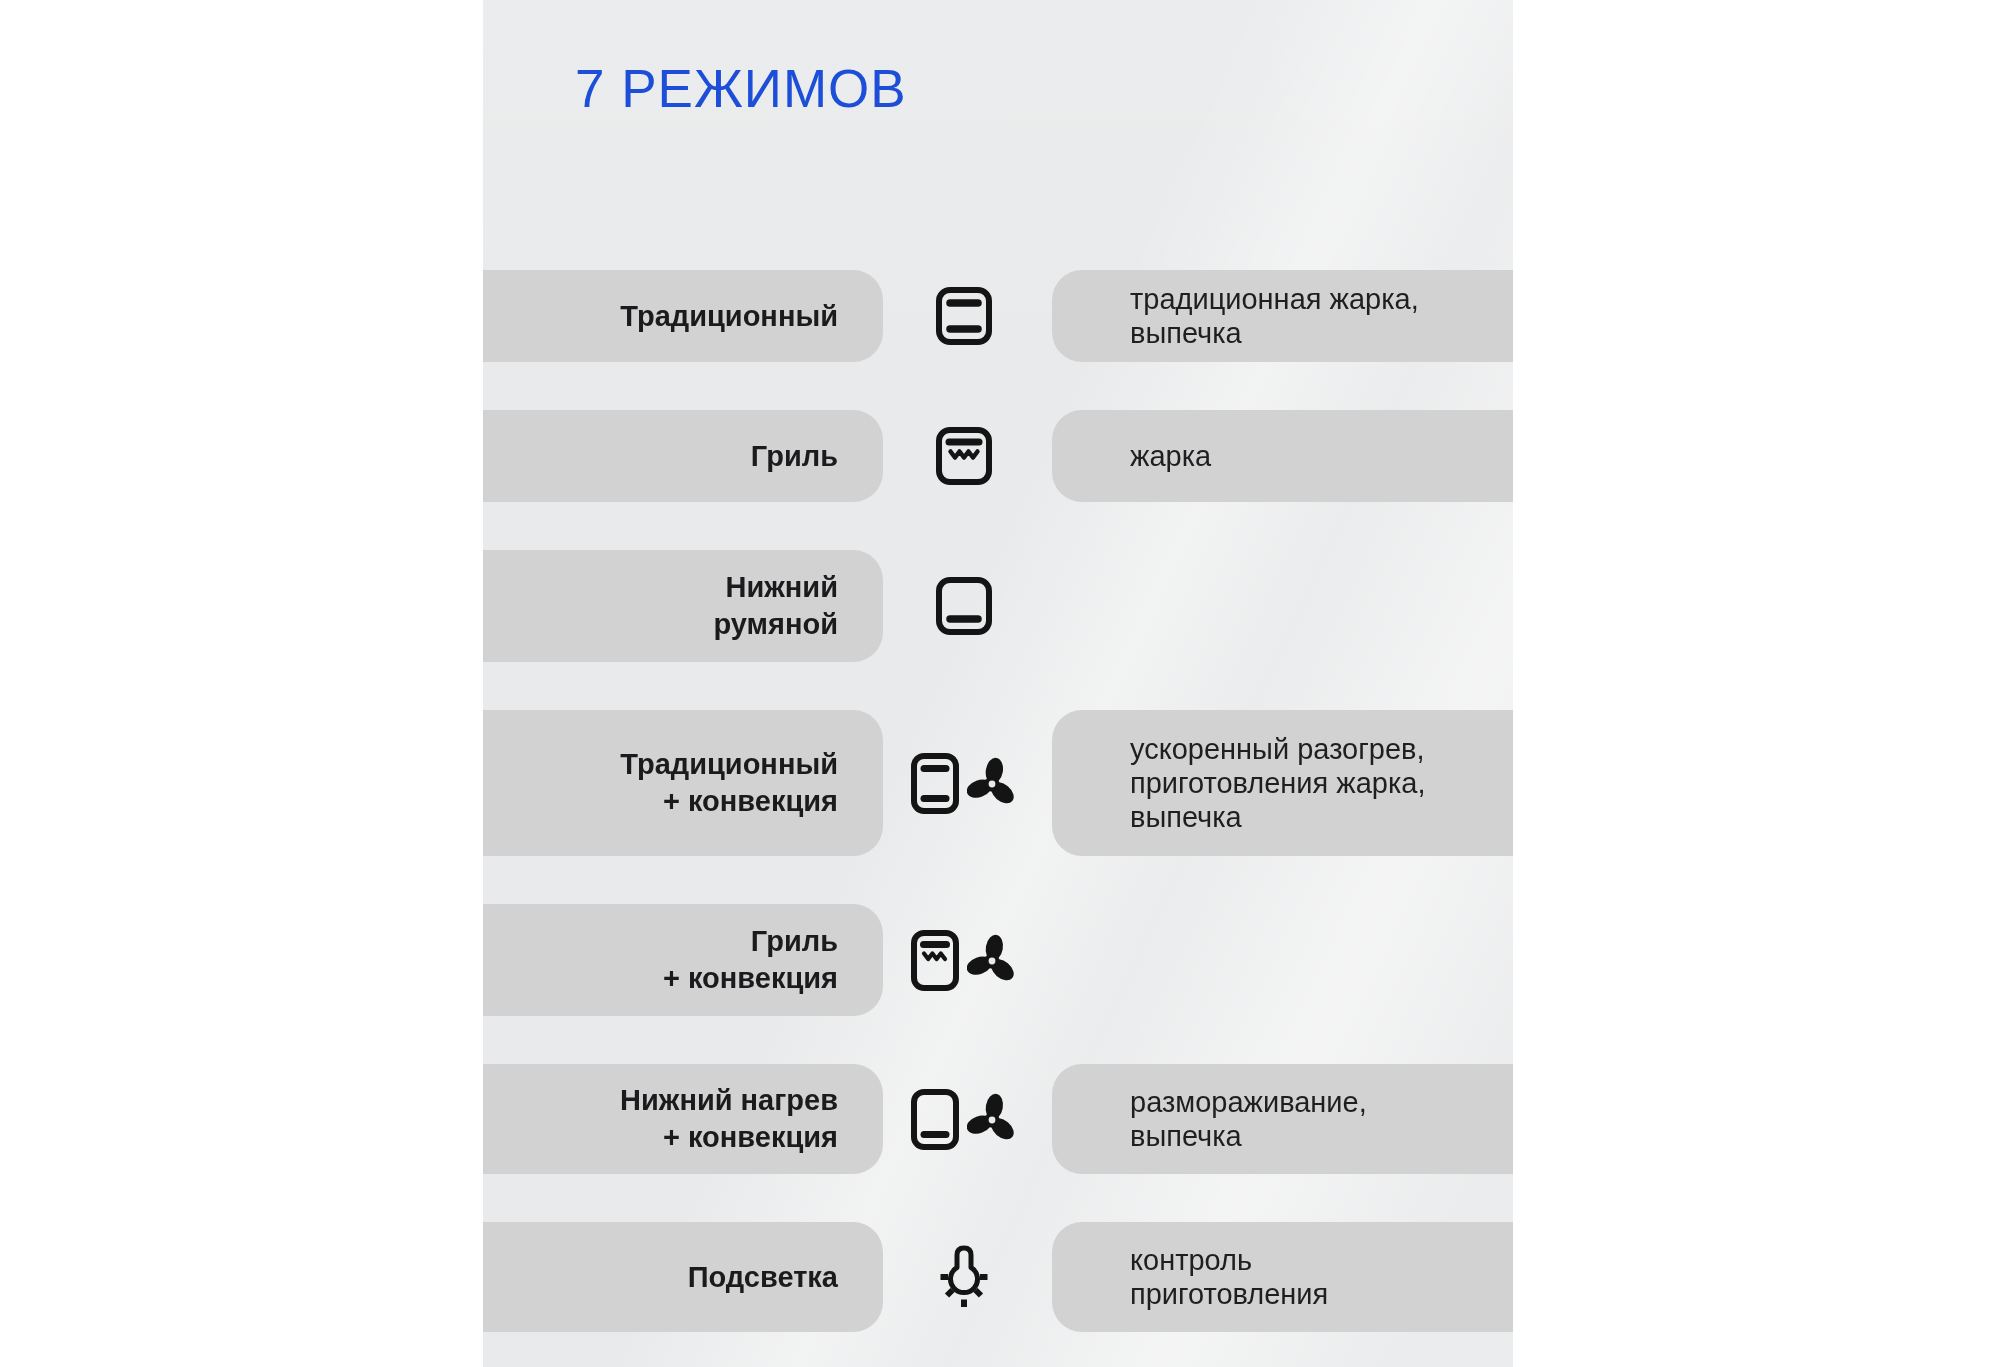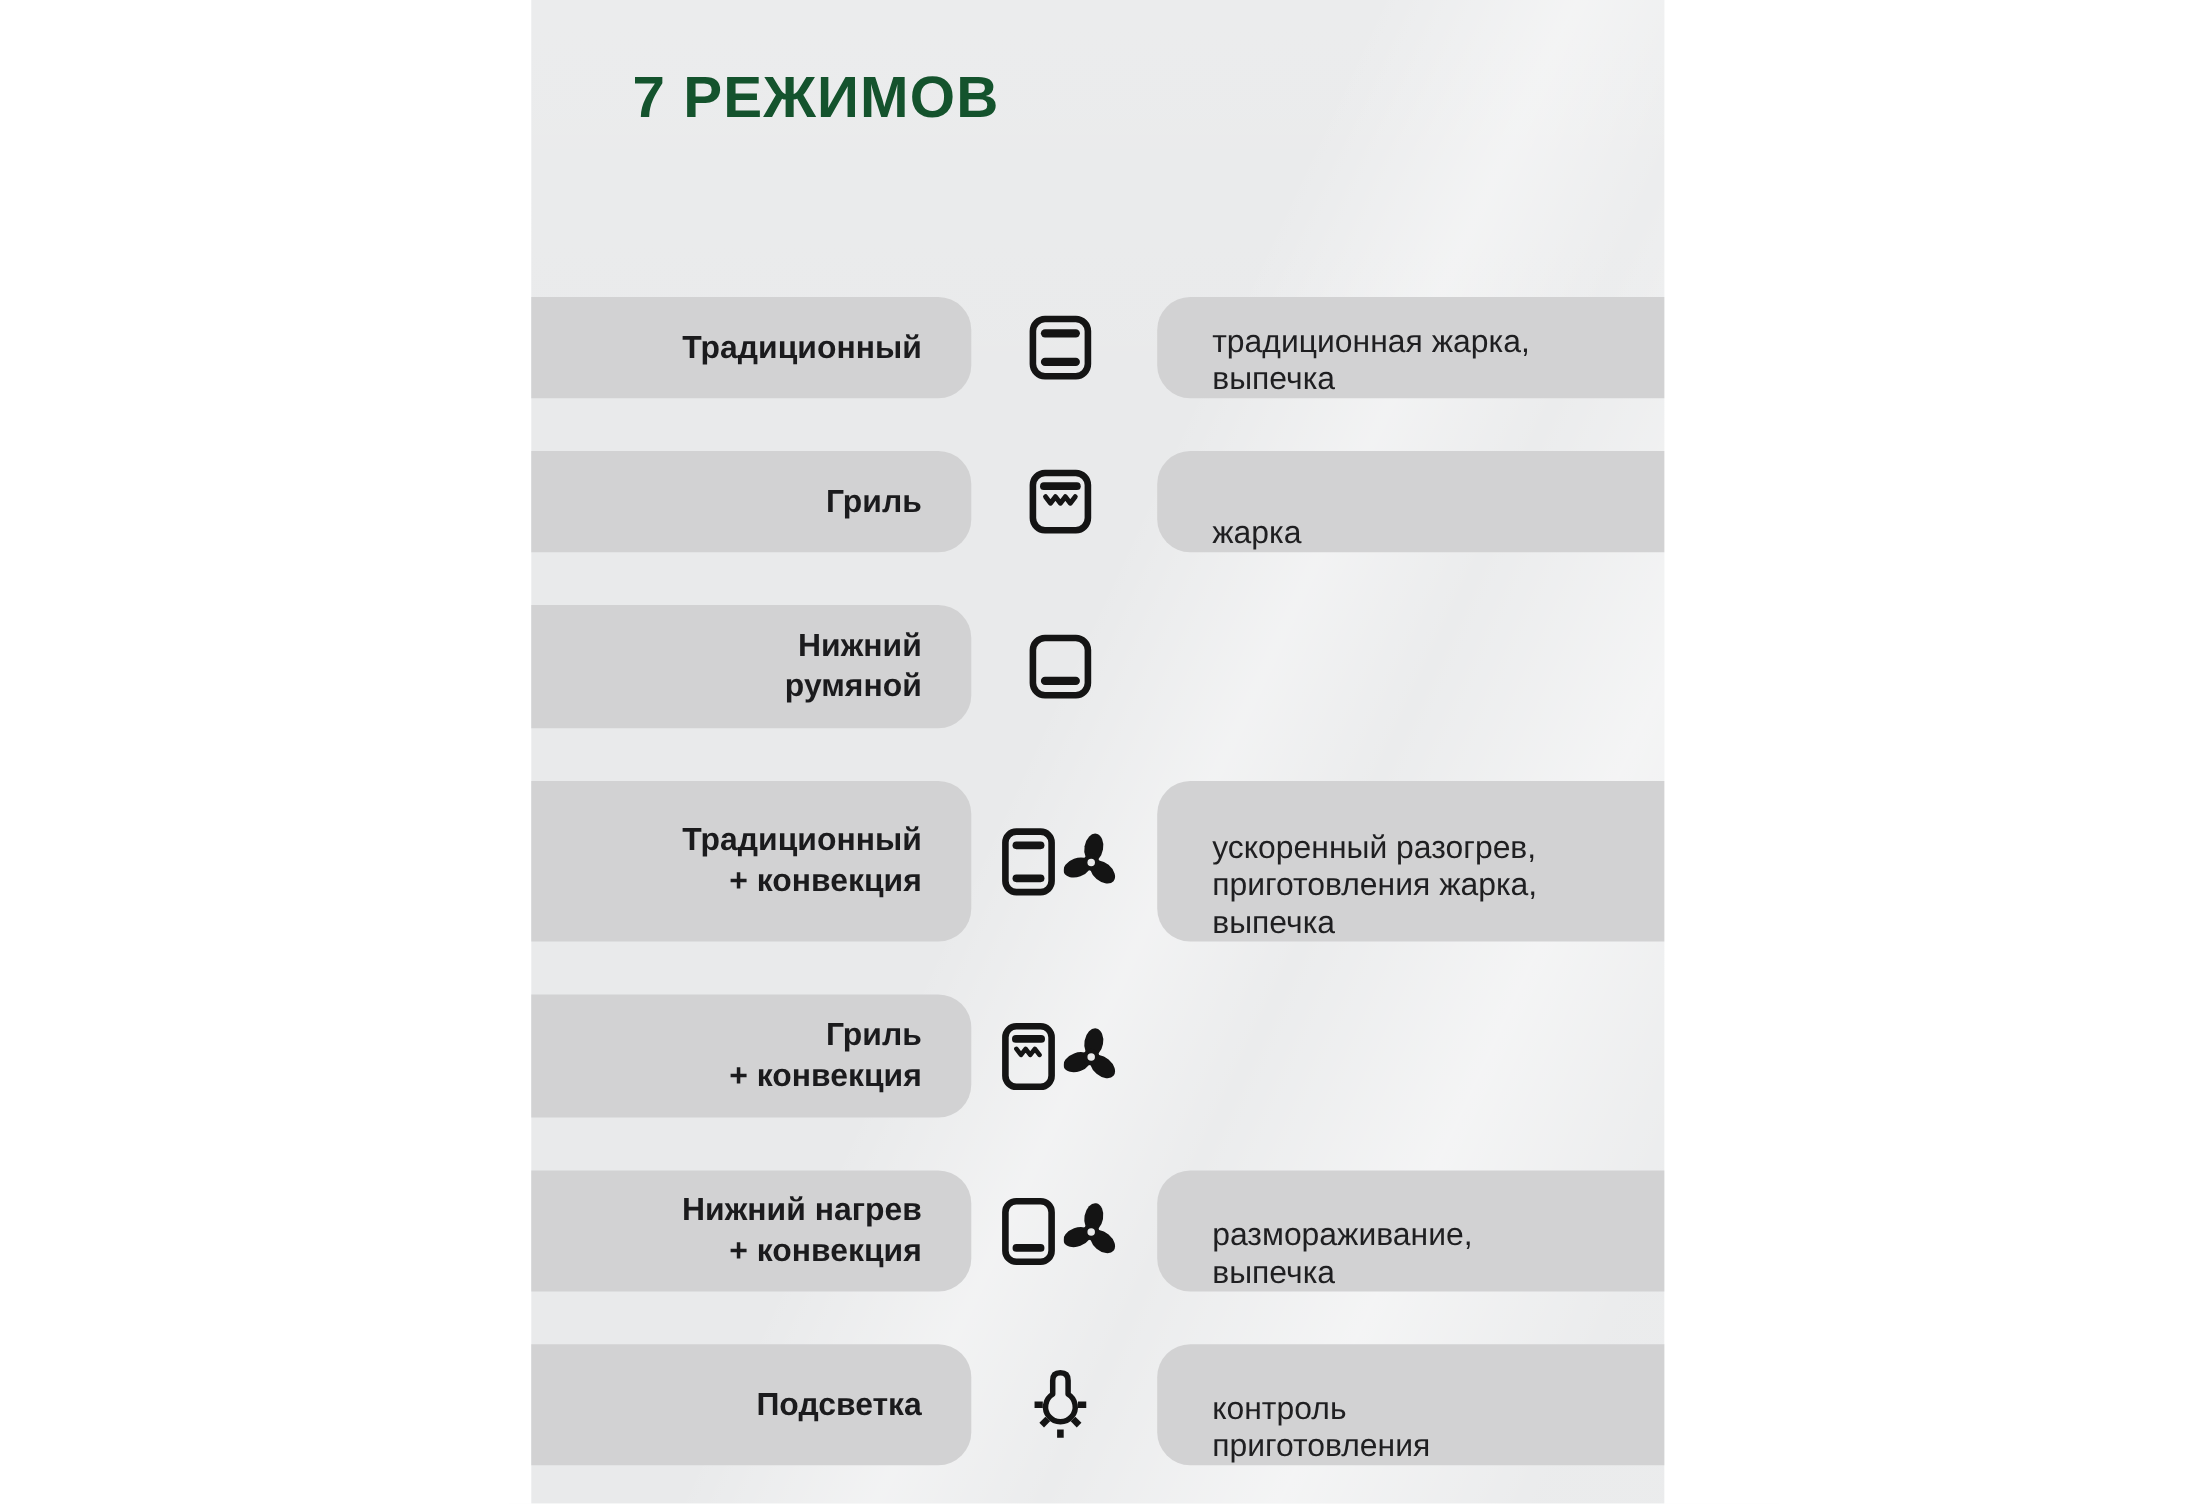--- a/index.html
+++ b/index.html
@@ -23,7 +23,7 @@
       linear-gradient(180deg, rgba(255,255,255,0.10) 0%, rgba(255,255,255,0) 30%);
   }
   .title{position:absolute;top:58px;left:92px;z-index:2;}
-  .title-line1{font-size:53px;font-weight:700;color:#14532d;letter-spacing:1px;}
+  .title-line1{font-size:53px;font-weight:400;color:#1d4ed8;letter-spacing:1px;}
   .title-line2{font-size:49px;font-weight:400;color:#242427;letter-spacing:3px;margin-top:12px;}
   .rows{
     position:absolute;top:270px;left:0;width:100%;z-index:2;

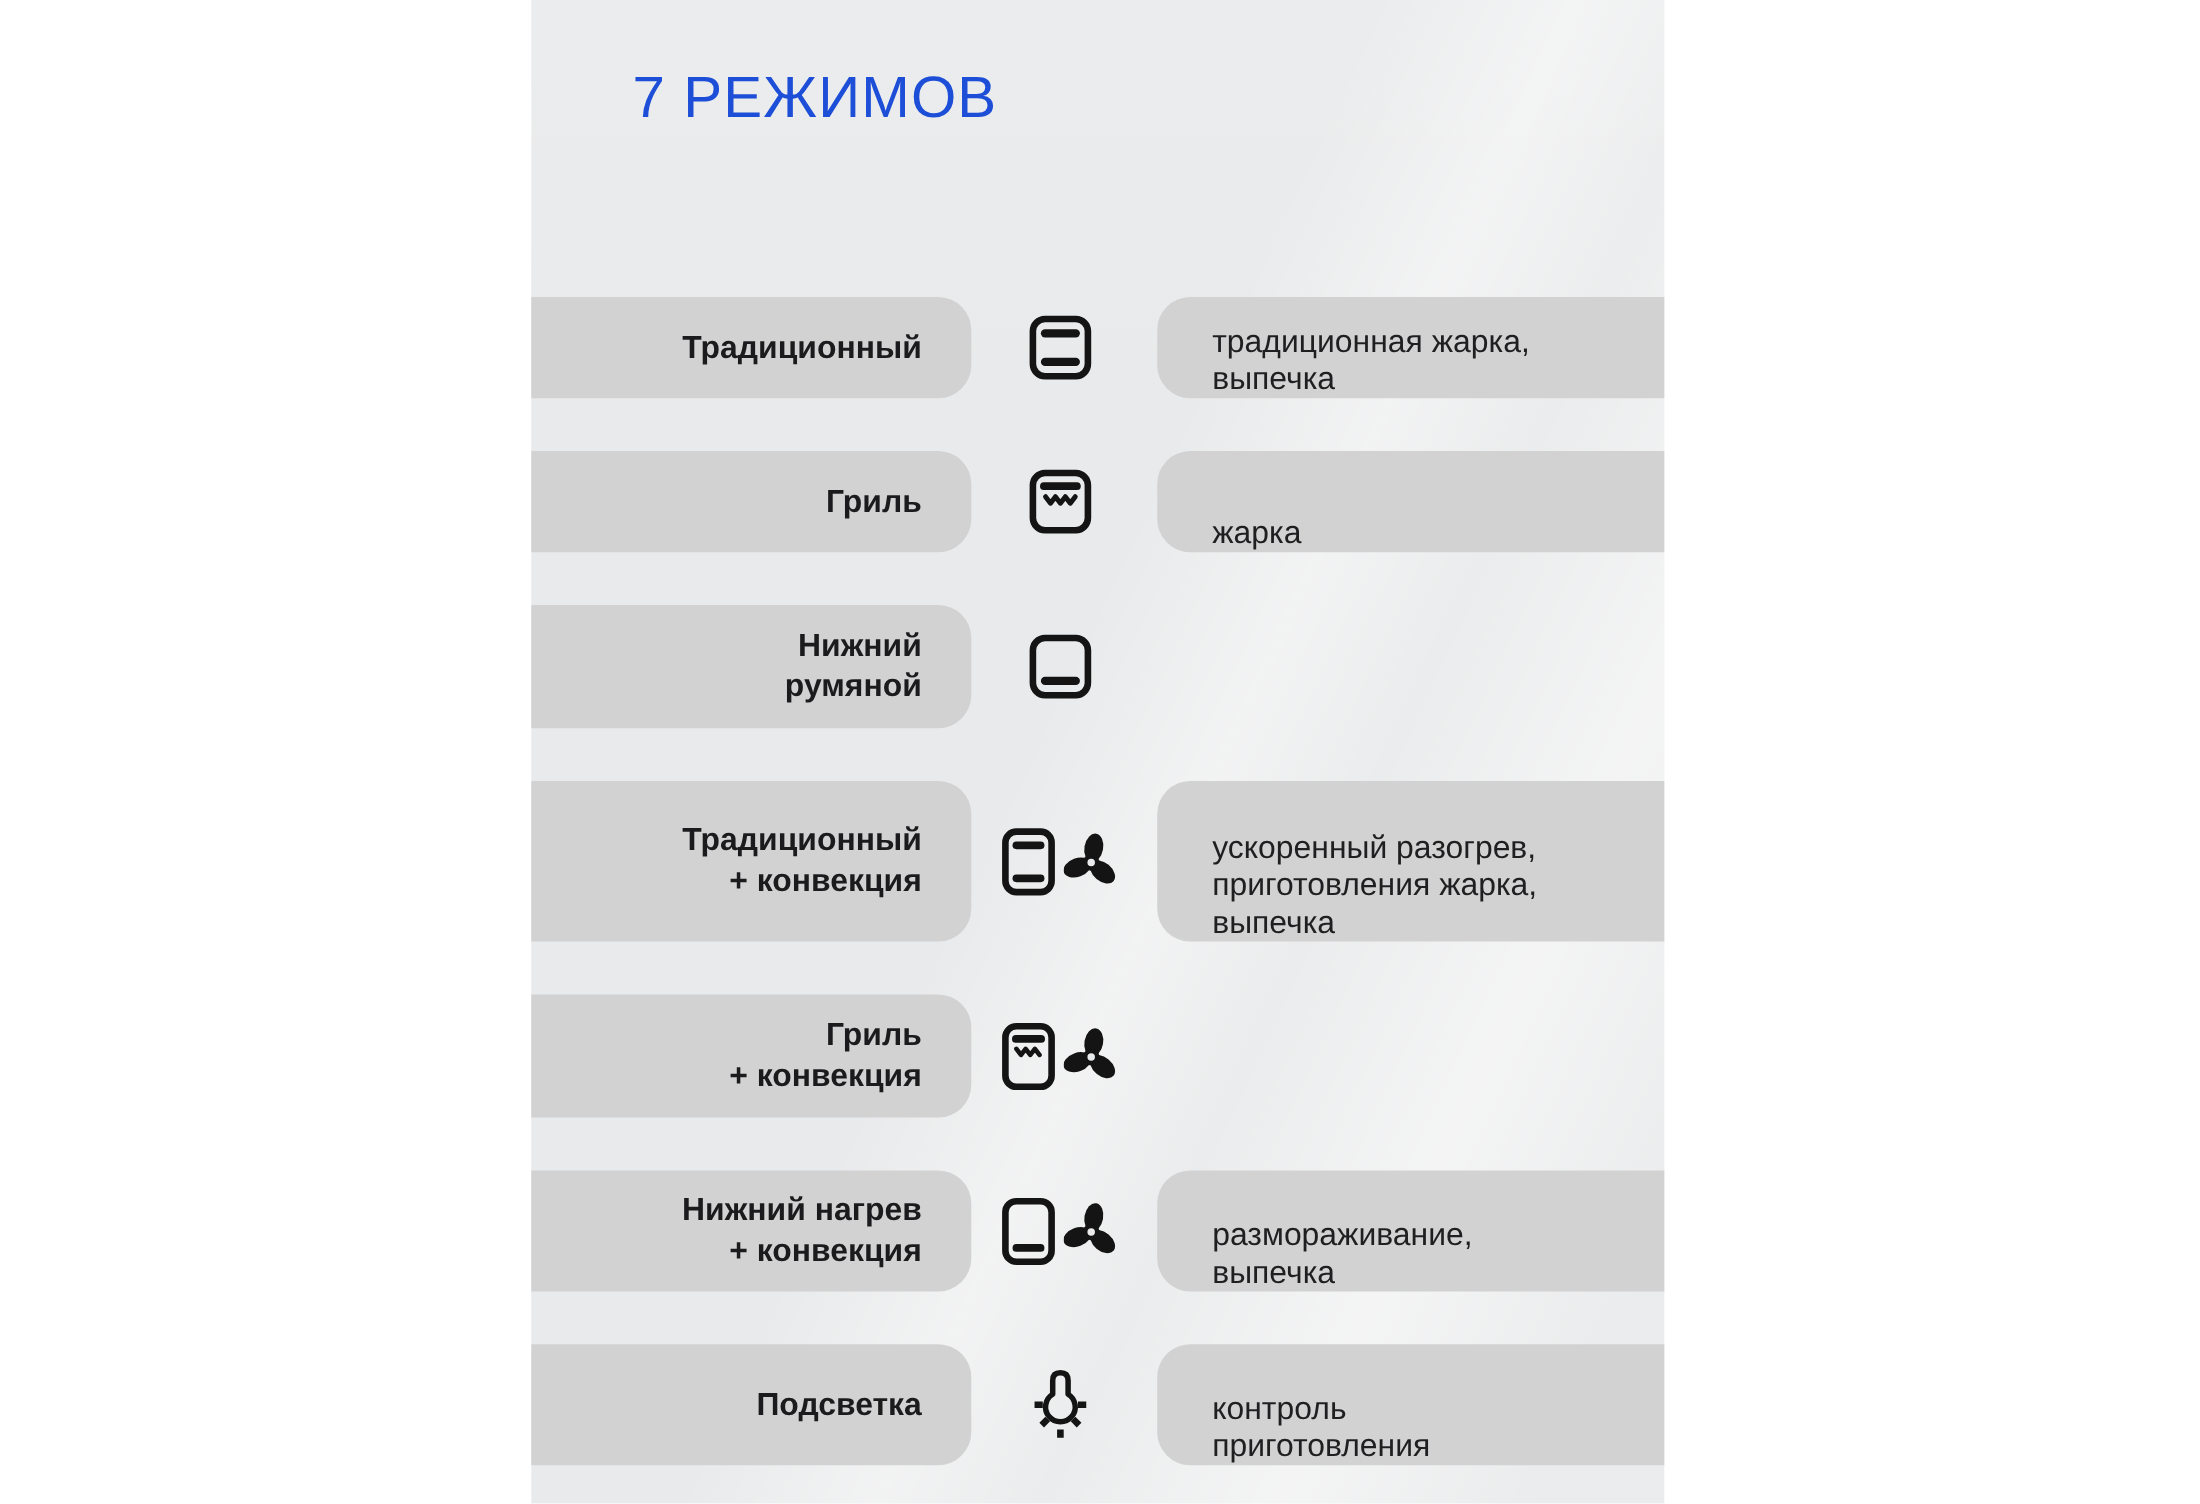--- a/index.html
+++ b/index.html
@@ -45,7 +45,7 @@
   }
   .desc-pill{
     flex:1;box-sizing:border-box;border-radius:30px 0 0 30px;
-    display:flex;align-items:flex-end;padding-left:50px;
+    display:flex;align-items:center;padding-left:78px;
   }
   .mode-desc{
     font-size:29px;font-weight:400;line-height:34px;color:#1f1f21;white-space:pre-line;

